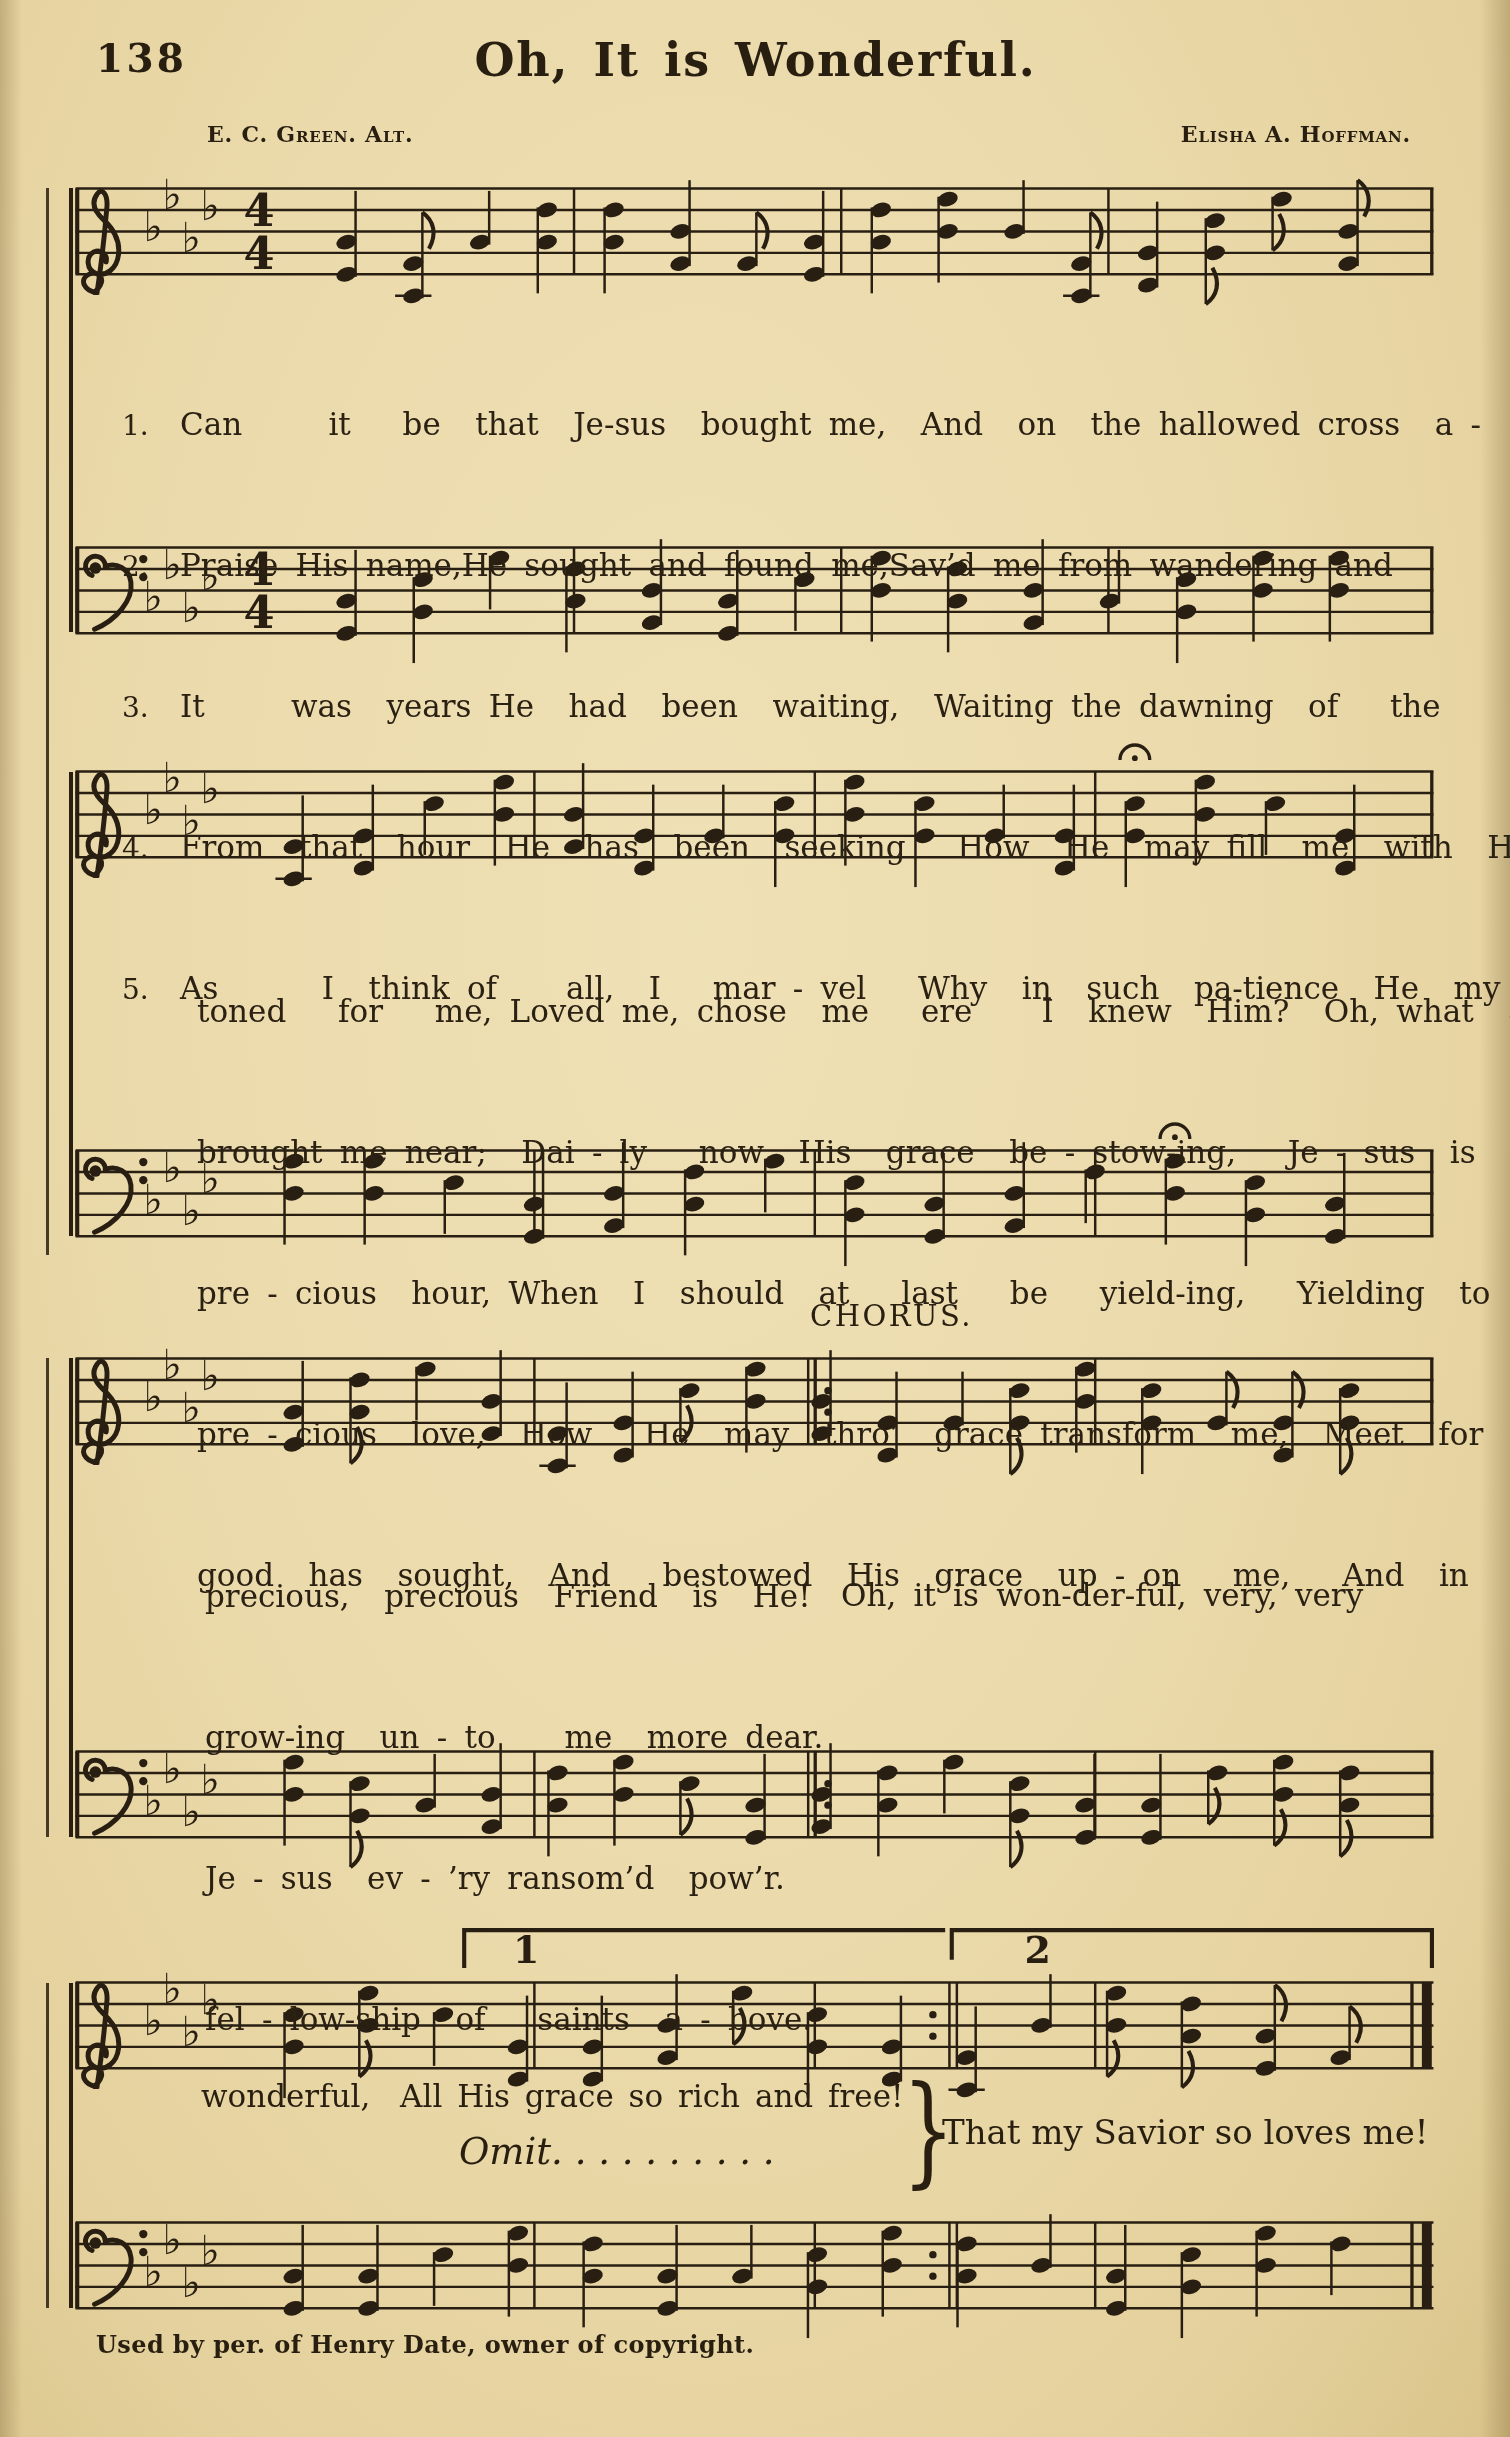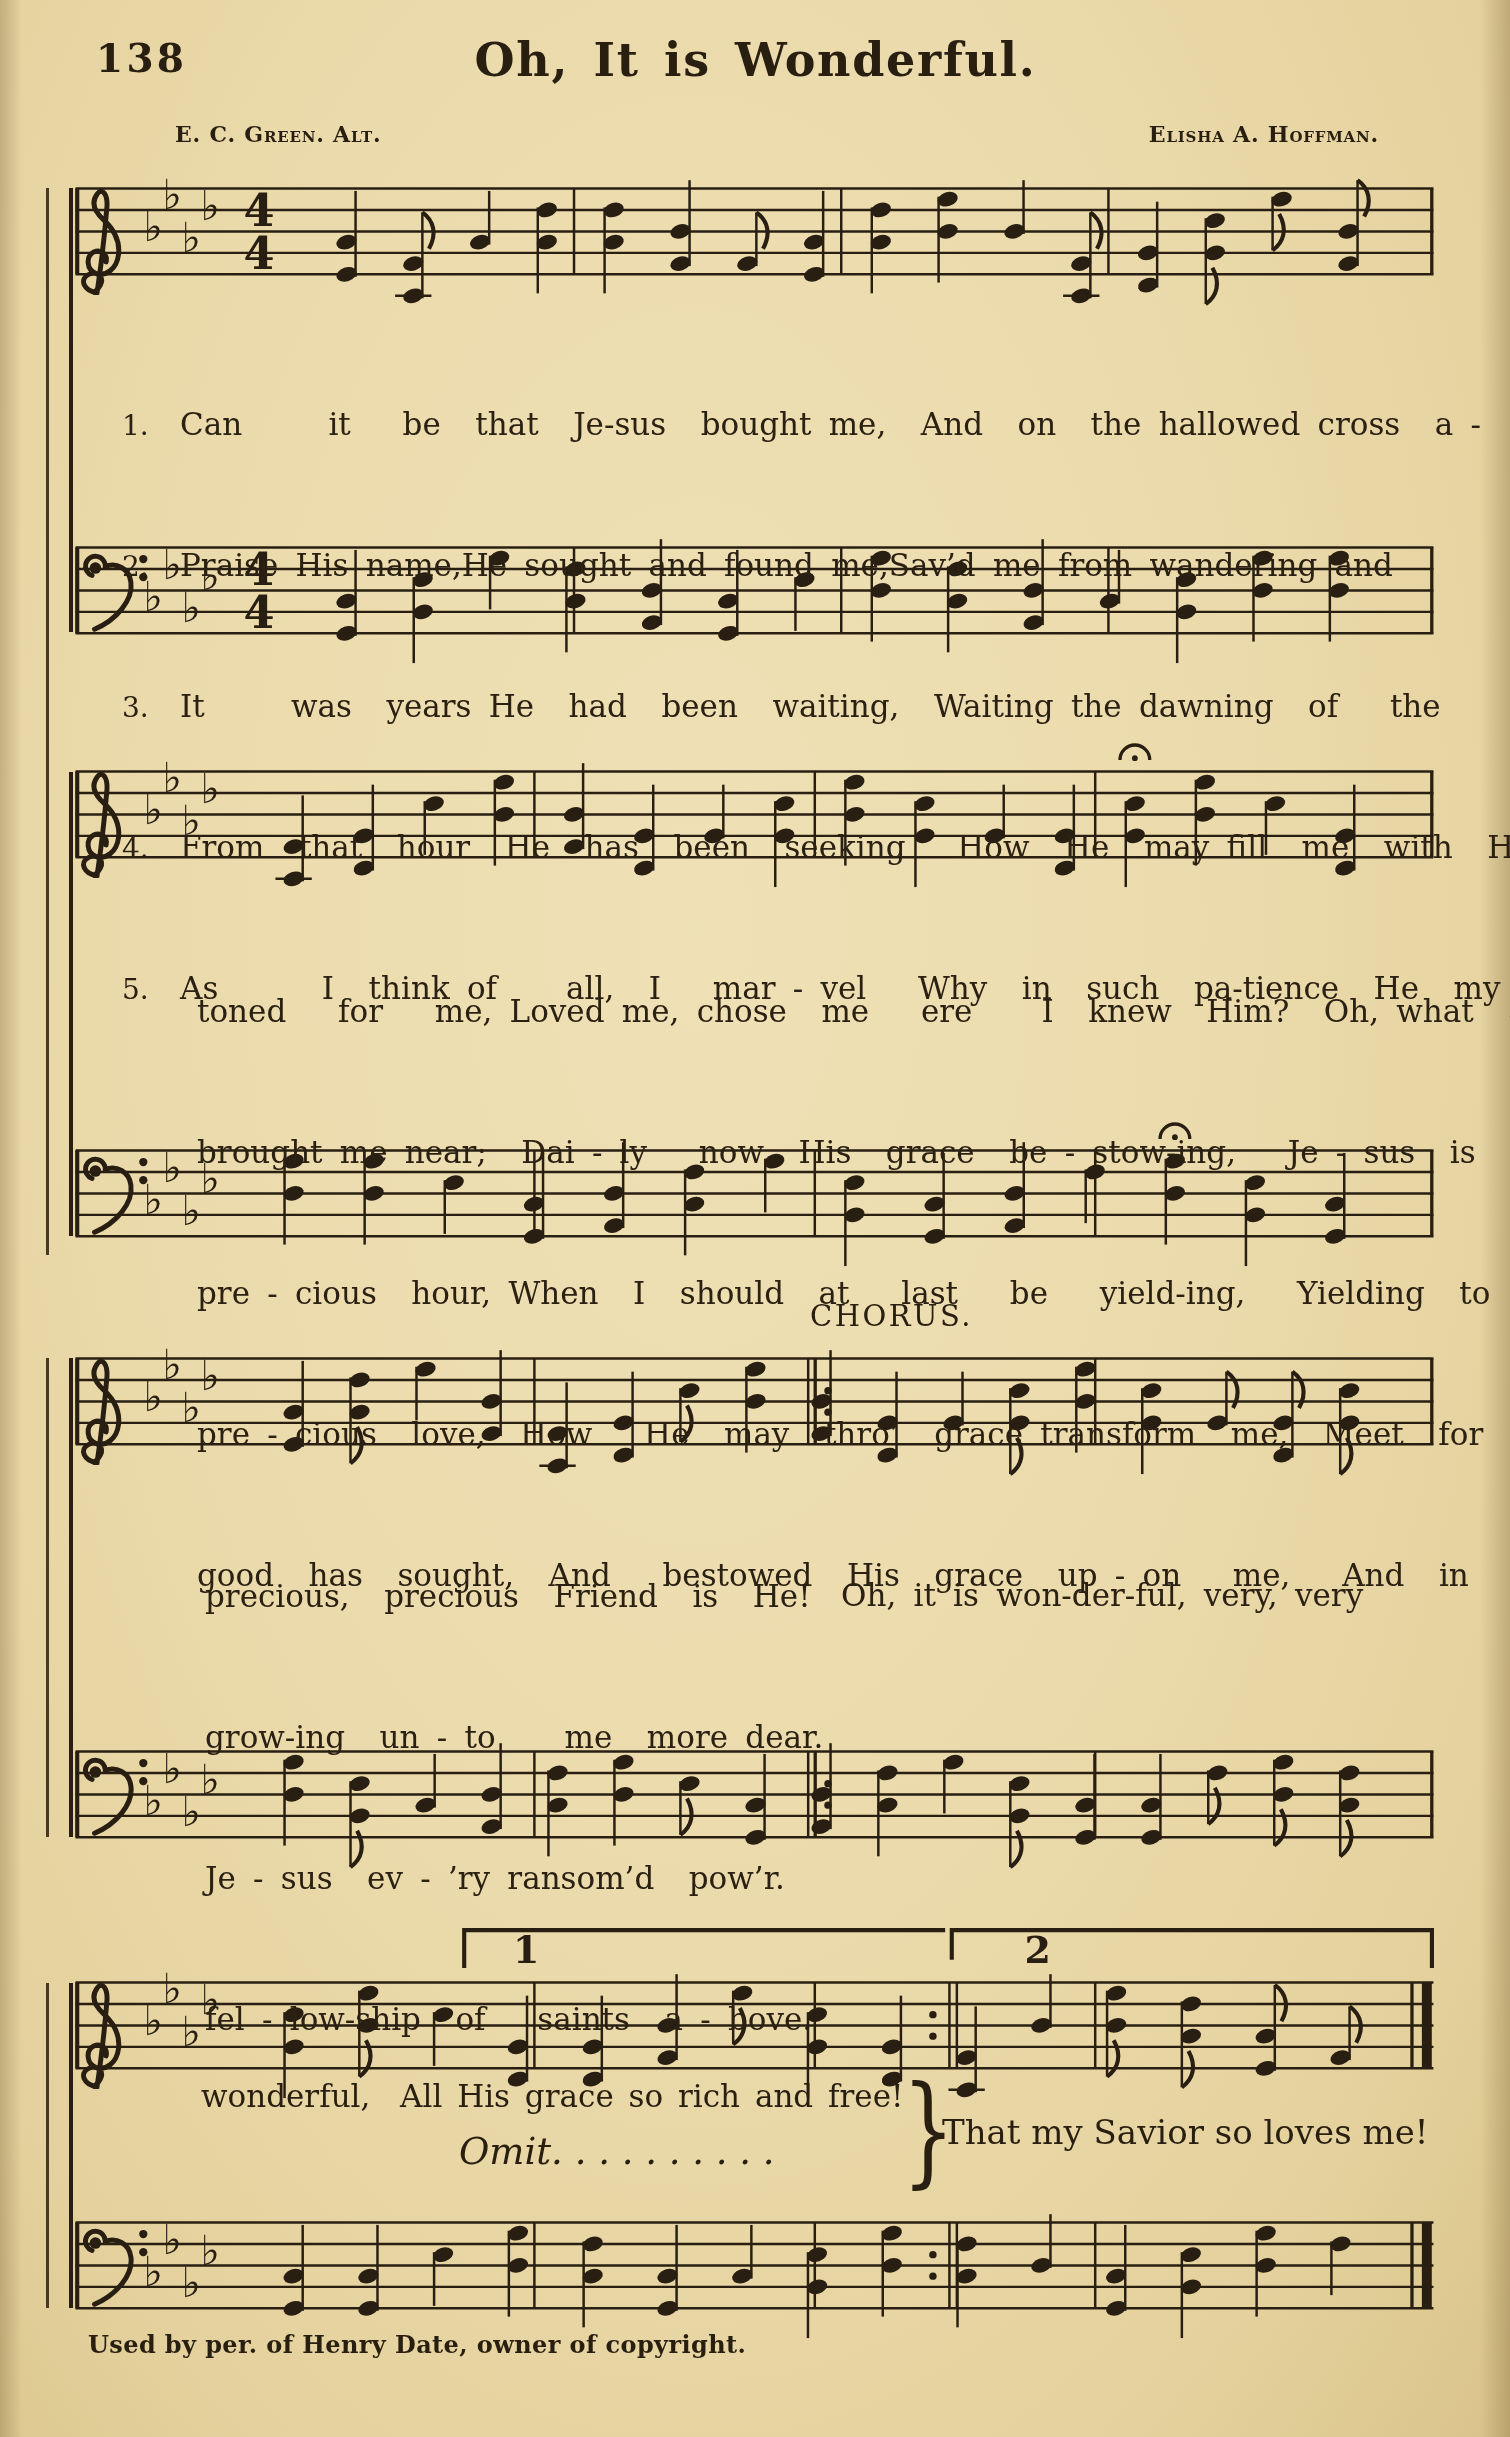--- a/index.html
+++ b/index.html
@@ -18,7 +18,7 @@
   .title{position:absolute;left:0;top:33px;width:1511px;text-align:center;
     font-size:46px;font-weight:bold;letter-spacing:1.7px;word-spacing:6.6px;}
   .byline{position:absolute;top:121px;font-size:22px;font-weight:bold;
-    font-variant:small-caps;letter-spacing:0.8px;}
+    font-variant:small-caps;letter-spacing:0.8px;margin-left:32px;}
   .byline.left{left:175px;}
   .byline.right{left:1024px;width:355px;text-align:right;}
   .staff{position:absolute;left:64px;pointer-events:none;}

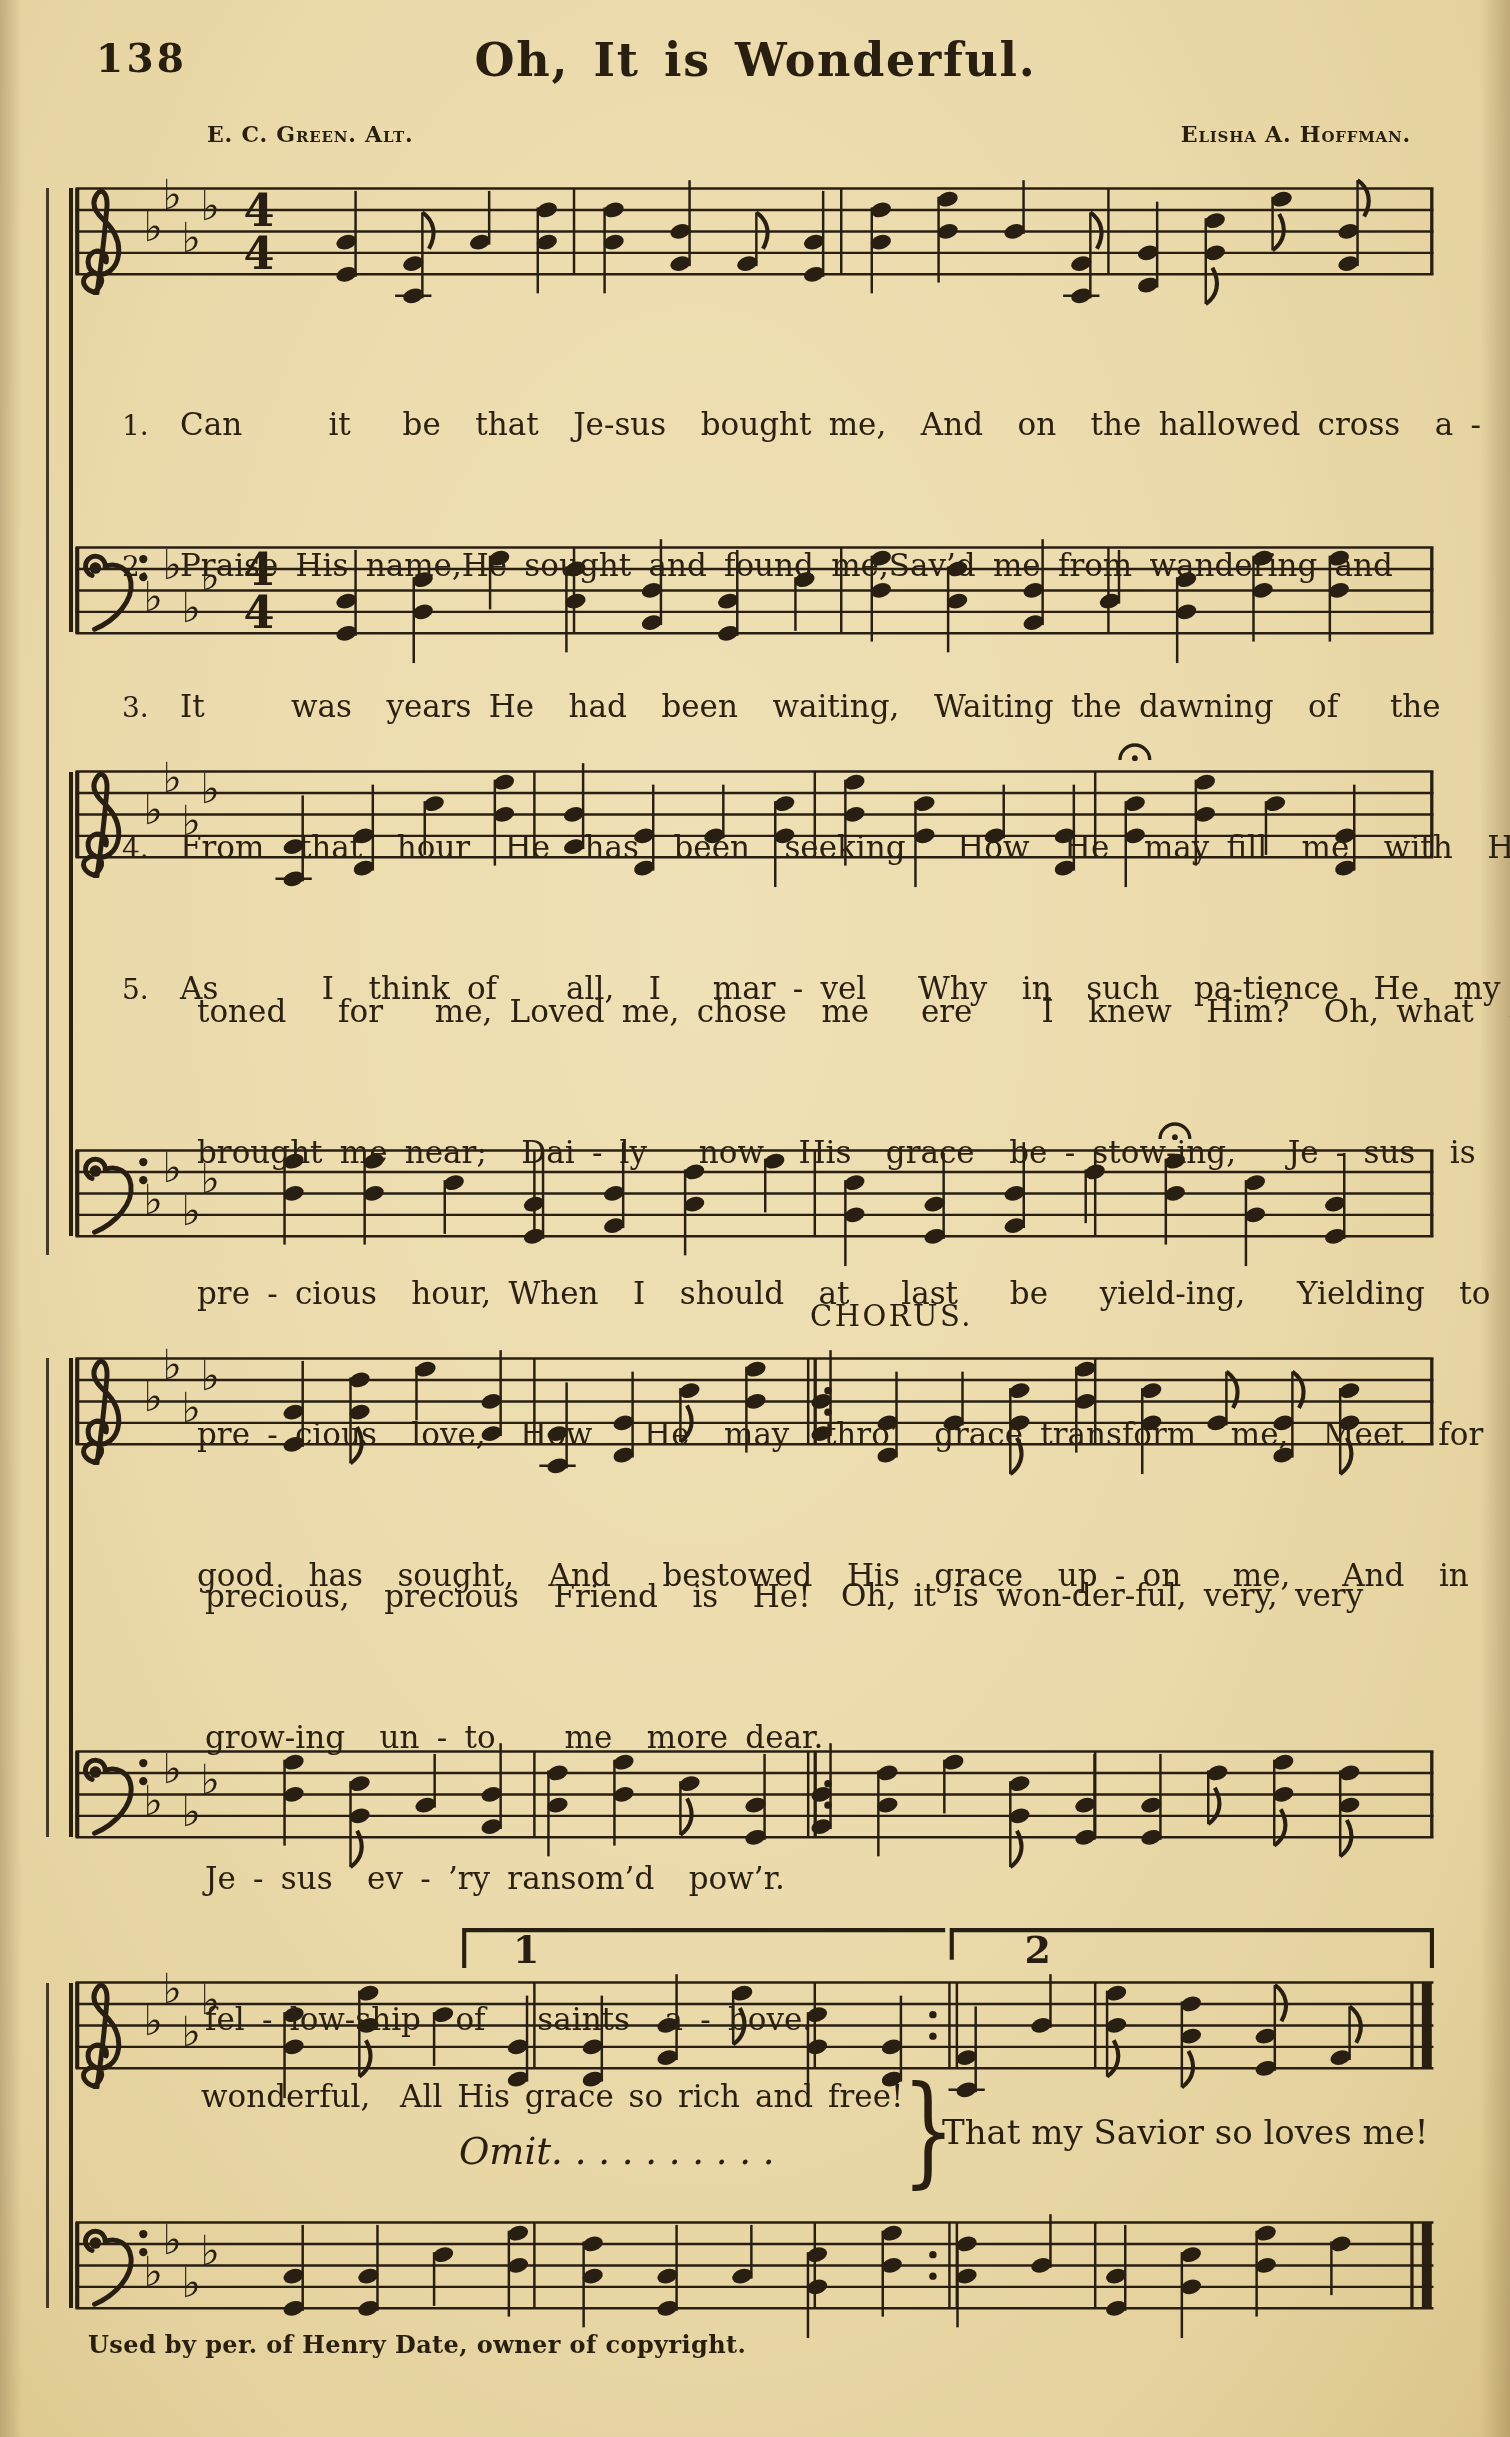--- a/index.html
+++ b/index.html
@@ -38,7 +38,7 @@
   .end-brace{position:absolute;left:902px;top:2059px;font-size:83px;font-weight:normal;
     transform:scaleY(1.45);transform-origin:top;}
   .end-line2{position:absolute;left:942px;top:2112px;font-size:34px;white-space:pre;}
-  .footer{position:absolute;left:88px;top:2330px;font-size:24px;font-weight:bold;
+  .footer{position:absolute;left:96px;top:2330px;font-size:24px;font-weight:bold;
     letter-spacing:0.4px;}
   .tsig{font-size:54px;font-weight:bold;fill:#281f12;text-anchor:middle;
     font-family:"DejaVu Serif","Liberation Serif",serif;}

